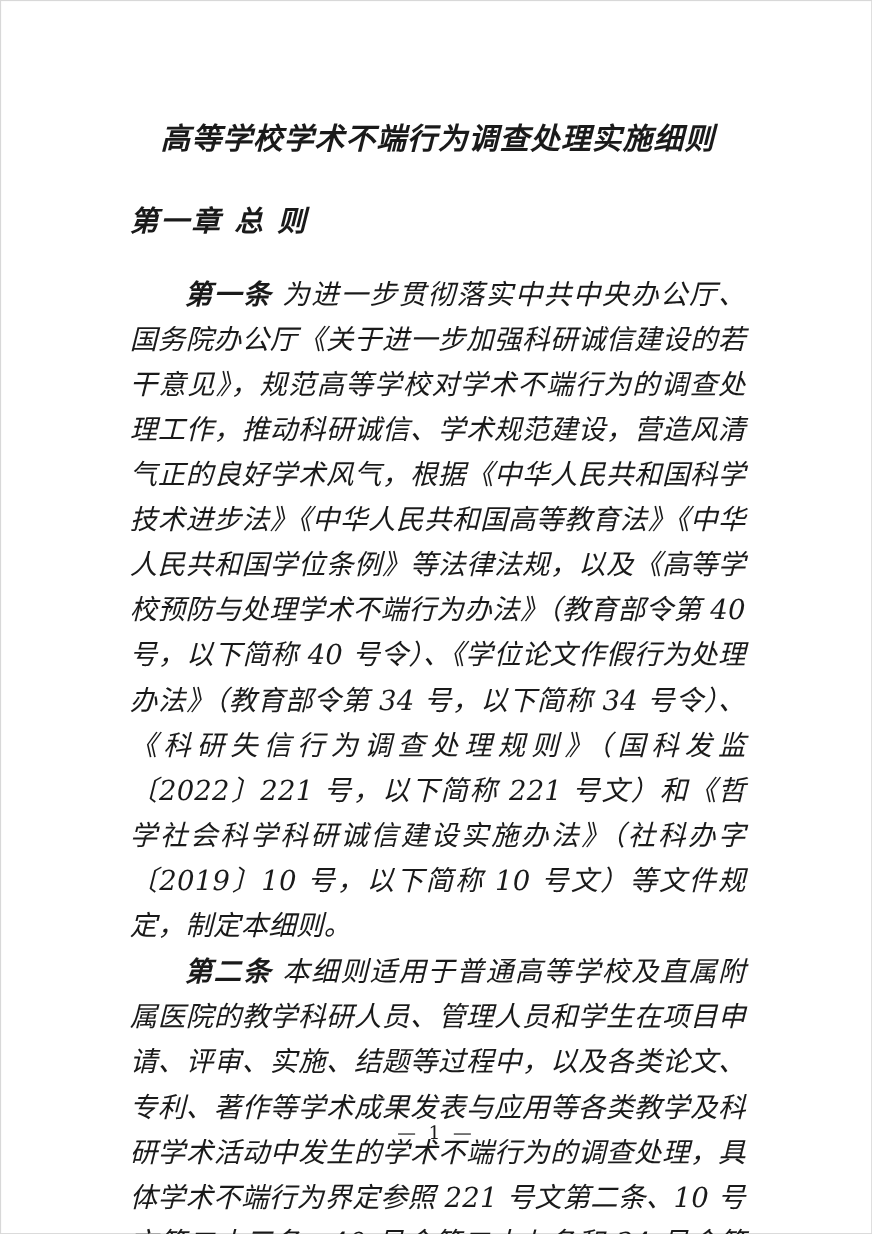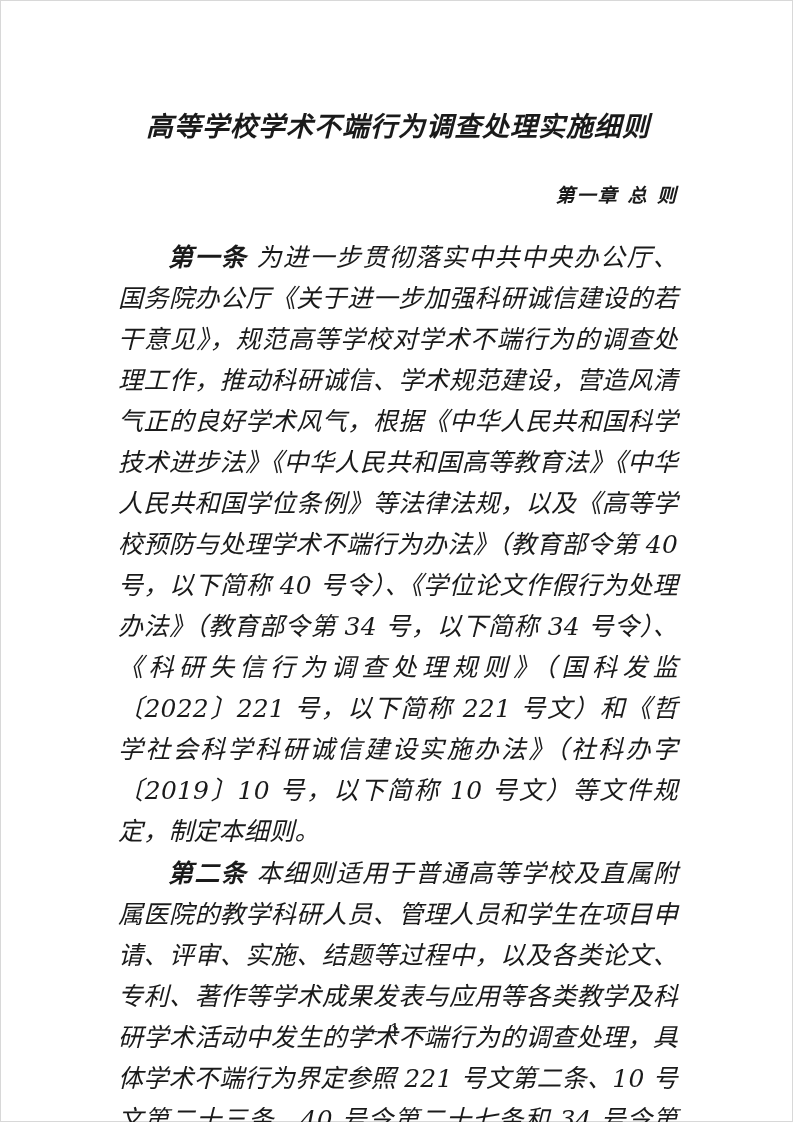--- a/index.html
+++ b/index.html
@@ -41,9 +41,9 @@
     font-family: "DejaVu Serif", "Liberation Serif", serif;
   }
   .chapter-heading {
-    font-size: 19px;
+    font-size: 26px;
     font-weight: bold;
-    text-align: right;
+    text-align: left;
     letter-spacing: 2px;
     margin: 0 0 30px 0;
   }

